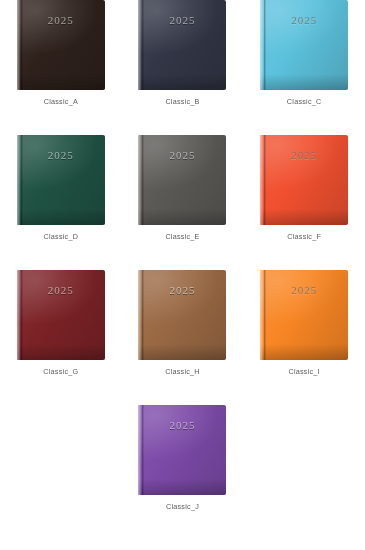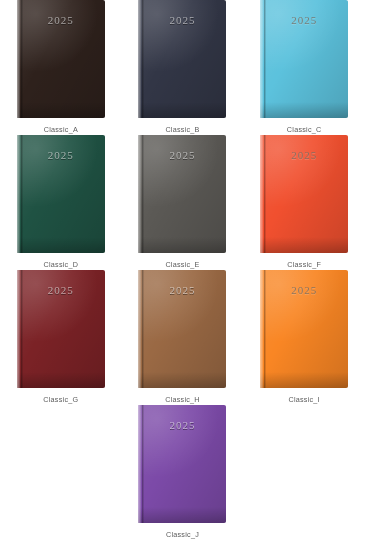--- a/index.html
+++ b/index.html
@@ -37,7 +37,7 @@
   .book {
     position: relative;
     width: 88px;
-    height: 118px;
+    height: 90px;
     box-sizing: border-box;
     overflow: hidden;
     border-radius: 1px 2px 2px 1px;

